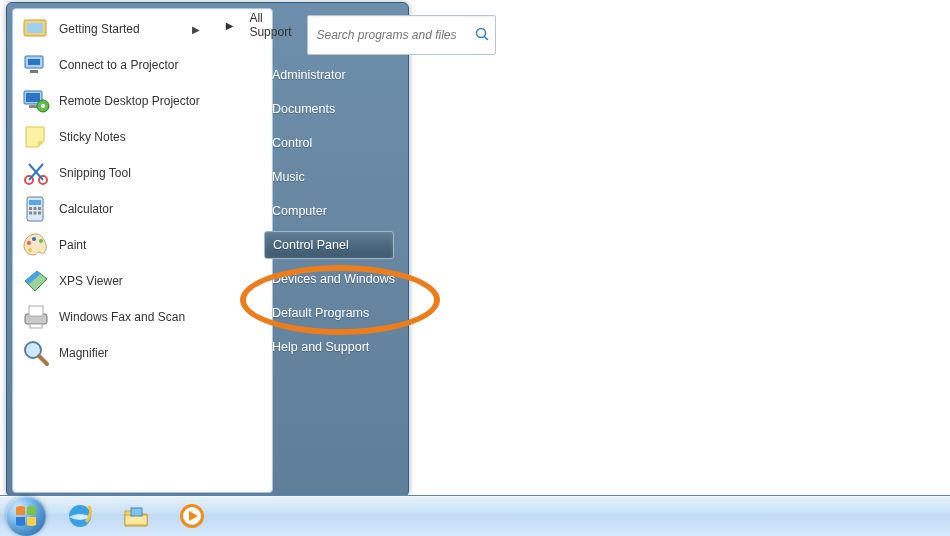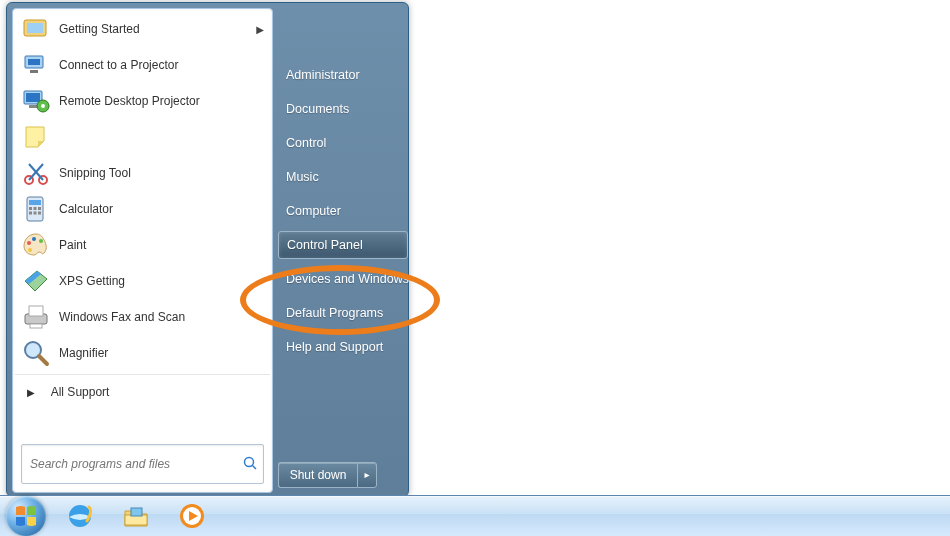--- a/index.html
+++ b/index.html
@@ -24,7 +24,7 @@
     position:absolute;left:5px;top:5px;width:259px;height:483px;
     background:#fff;border:1px solid #a9c6e2;border-radius:4px;
     box-shadow:inset 0 0 3px rgba(0,0,0,.08);
-    display:flex;flex-direction:column;
+    display:flex;flex-direction:row;
   }
   .program-list{flex:0 0 auto;padding:2px;}
   .prog-item{

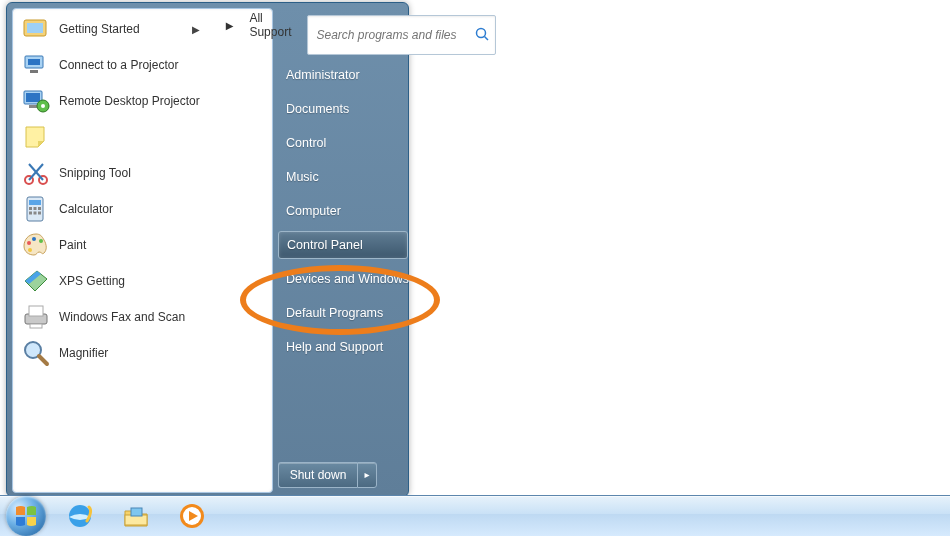--- a/index.html
+++ b/index.html
@@ -54,7 +54,7 @@
 
   
   .right-panel{
-    position:absolute;left:271px;top:58px;width:130px;color:#fff;font-size:12px;
+    position:absolute;left:257px;top:58px;width:130px;color:#fff;font-size:12px;
   }
   .r-item{
     height:28px;line-height:28px;padding:0 8px;border-radius:3px;margin-bottom:6px;

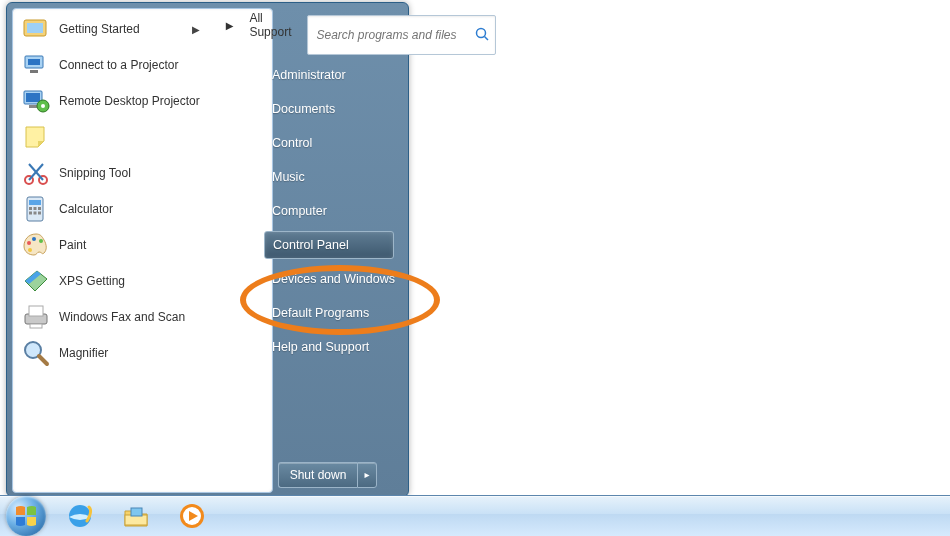--- a/index.html
+++ b/index.html
@@ -172,6 +172,7 @@
               <path d="M17 19 h6 l-6 6 z" fill="#e8d468"></path>
             </svg>
         </span>
+        <span class="prog-label">Sticky Notes</span>
       </div>
 
       <div class="prog-item">

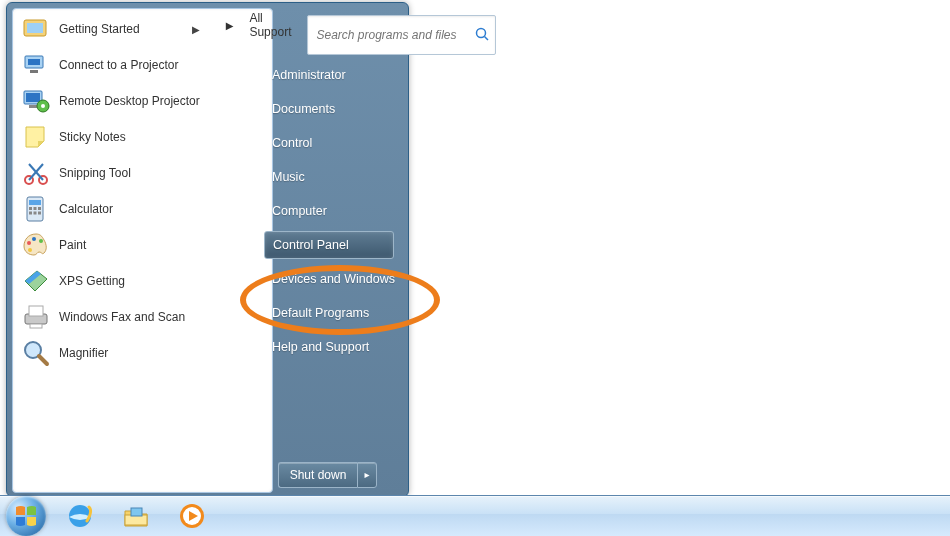--- a/index.html
+++ b/index.html
@@ -223,7 +223,7 @@
               <path d="M4 15 l12-10 l4 3 l-12 10 z" fill="#4aa3e8"></path>
             </svg>
         </span>
-        <span class="prog-label">XPS Getting</span>
+        <span class="prog-label">XPS Viewer</span>
       </div>
 
       <div class="prog-item">

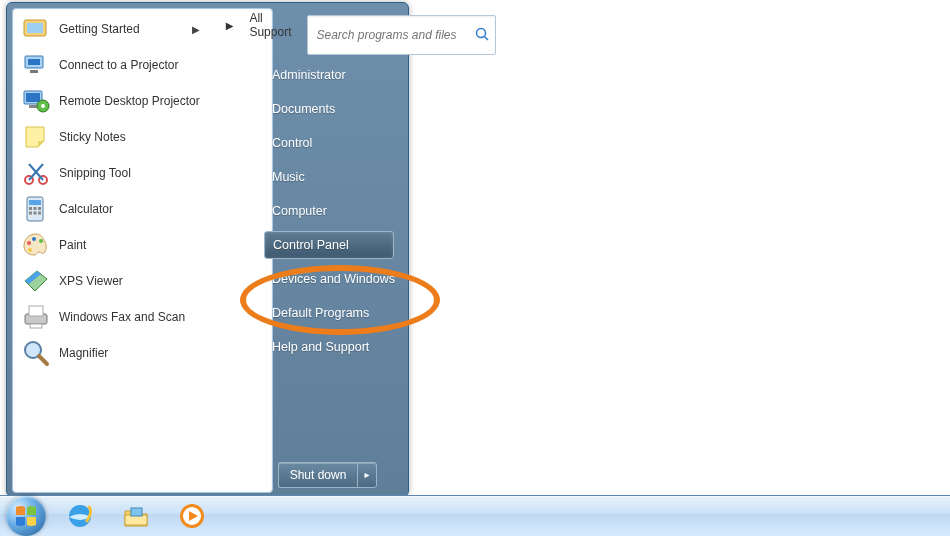--- a/index.html
+++ b/index.html
@@ -283,12 +283,6 @@
     <div class="r-item"><span>Help and Support</span></div>
   </div>
 
-  <div class="shutdown">
-    <div class="btn-main"><span>Shut down</span></div>
-    <div class="btn-arrow">
-      <span>▸</span>
-    </div>
-  </div>
 
 </div>
 

